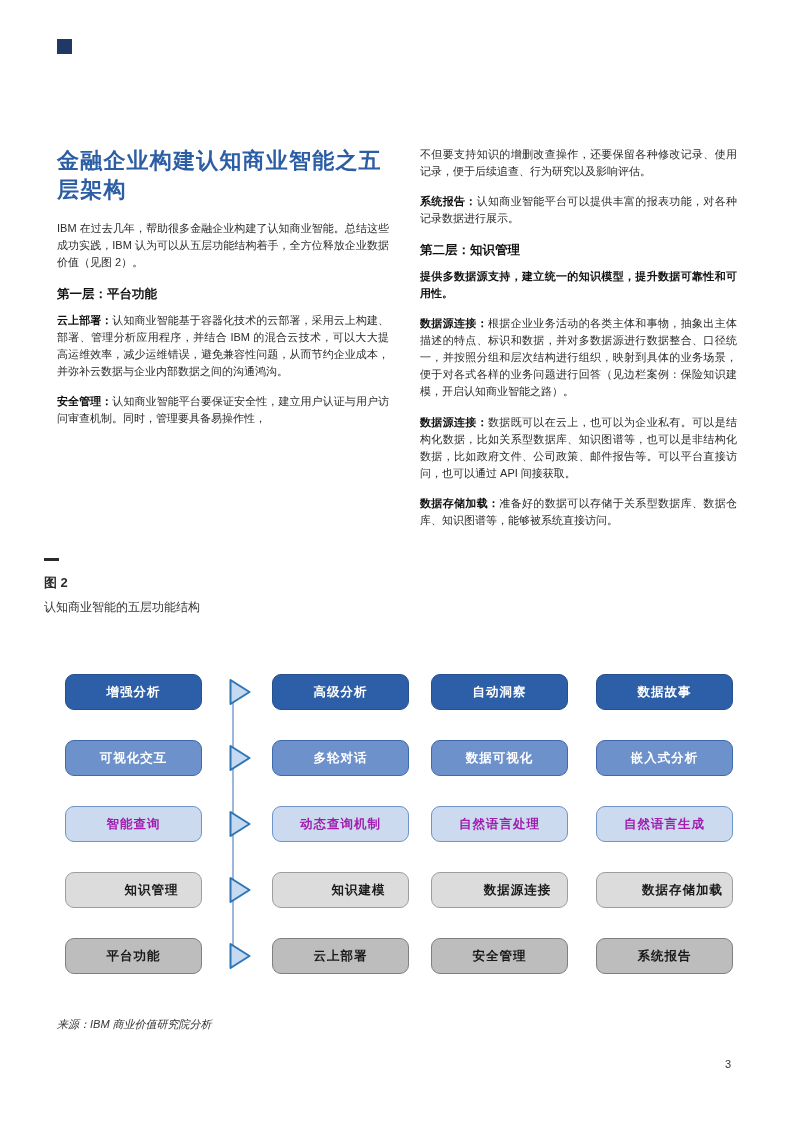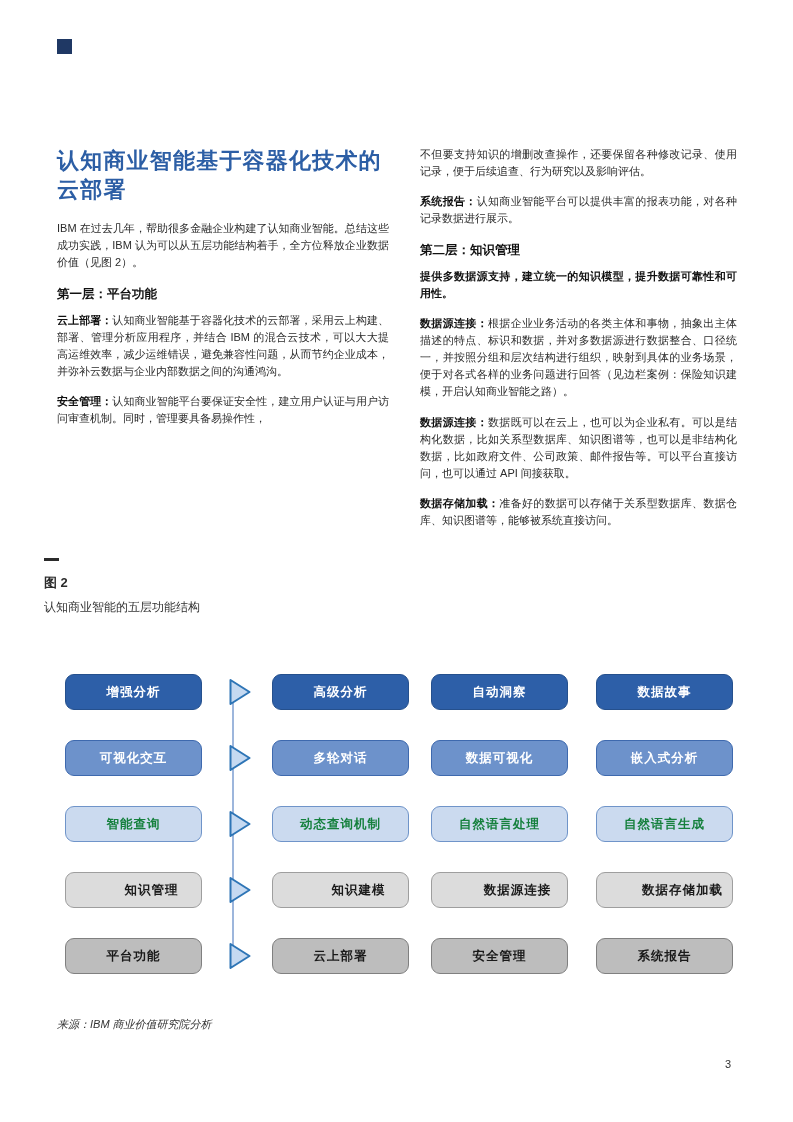--- a/index.html
+++ b/index.html
@@ -63,7 +63,7 @@
   <div class="columns">
 
     <section class="col left">
-      <h1 class="title">认知商业智能基于容器化技术的云部署</h1>
+      <h1 class="title">金融企业构建认知商业智能之五层架构</h1>
       <p><span>IBM 在过去几年，帮助很多金融企业构建了认知商业智能。总结这些成功实践，IBM 认为可以从五层功能结构着手，全方位释放企业数据价值（见图 2）。</span></p>
       <h2 class="sec">第一层：平台功能</h2>
       <p><b class="term">云上部署：</b><span>认知商业智能基于容器化技术的云部署，采用云上构建、部署、管理分析应用程序，并结合 IBM 的混合云技术，可以大大提高运维效率，减少运维错误，避免兼容性问题，从而节约企业成本，并弥补云数据与企业内部数据之间的沟通鸿沟。</span></p>

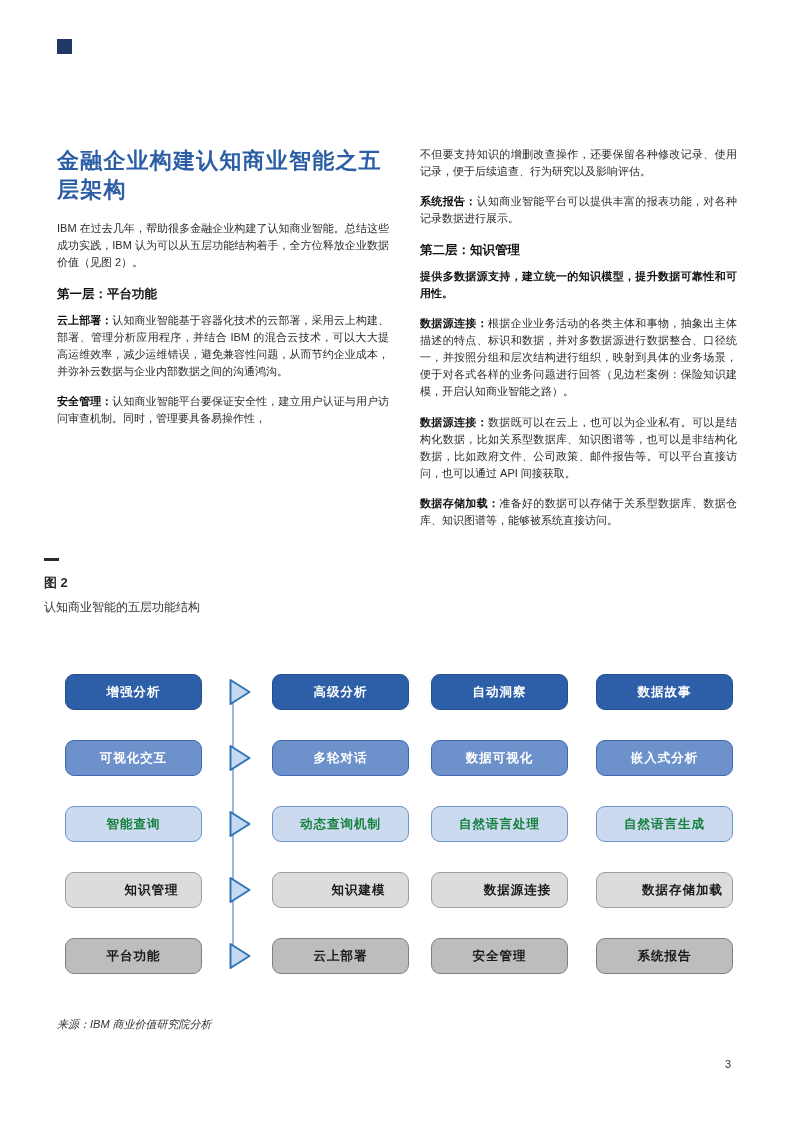--- a/index.html
+++ b/index.html
@@ -46,7 +46,7 @@
 
   .lvl1 .dbox { background:var(--row-dark-blue,#2D5FA8);  border-color:#25508D; color:#fff; }
   .lvl2 .dbox { background:var(--row-mid-blue,#6D92CB);   border-color:#3E69AE; color:#fff; }
-  .lvl3 .dbox { background:var(--row-light-blue,#CBDAEF); border-color:#6F94C9; color:#15803d; }
+  .lvl3 .dbox { background:var(--row-light-blue,#CBDAEF); border-color:#6F94C9; color:#a21caf; }
   .lvl4 .dbox { background:var(--row-light-gray,#DCDCDC); border-color:#9E9E9E; color:#1a1a1a;padding-left:36px; }
   .lvl5 .dbox { background:var(--row-gray,#BDBDBD);       border-color:#808080; color:#1a1a1a; }
 

